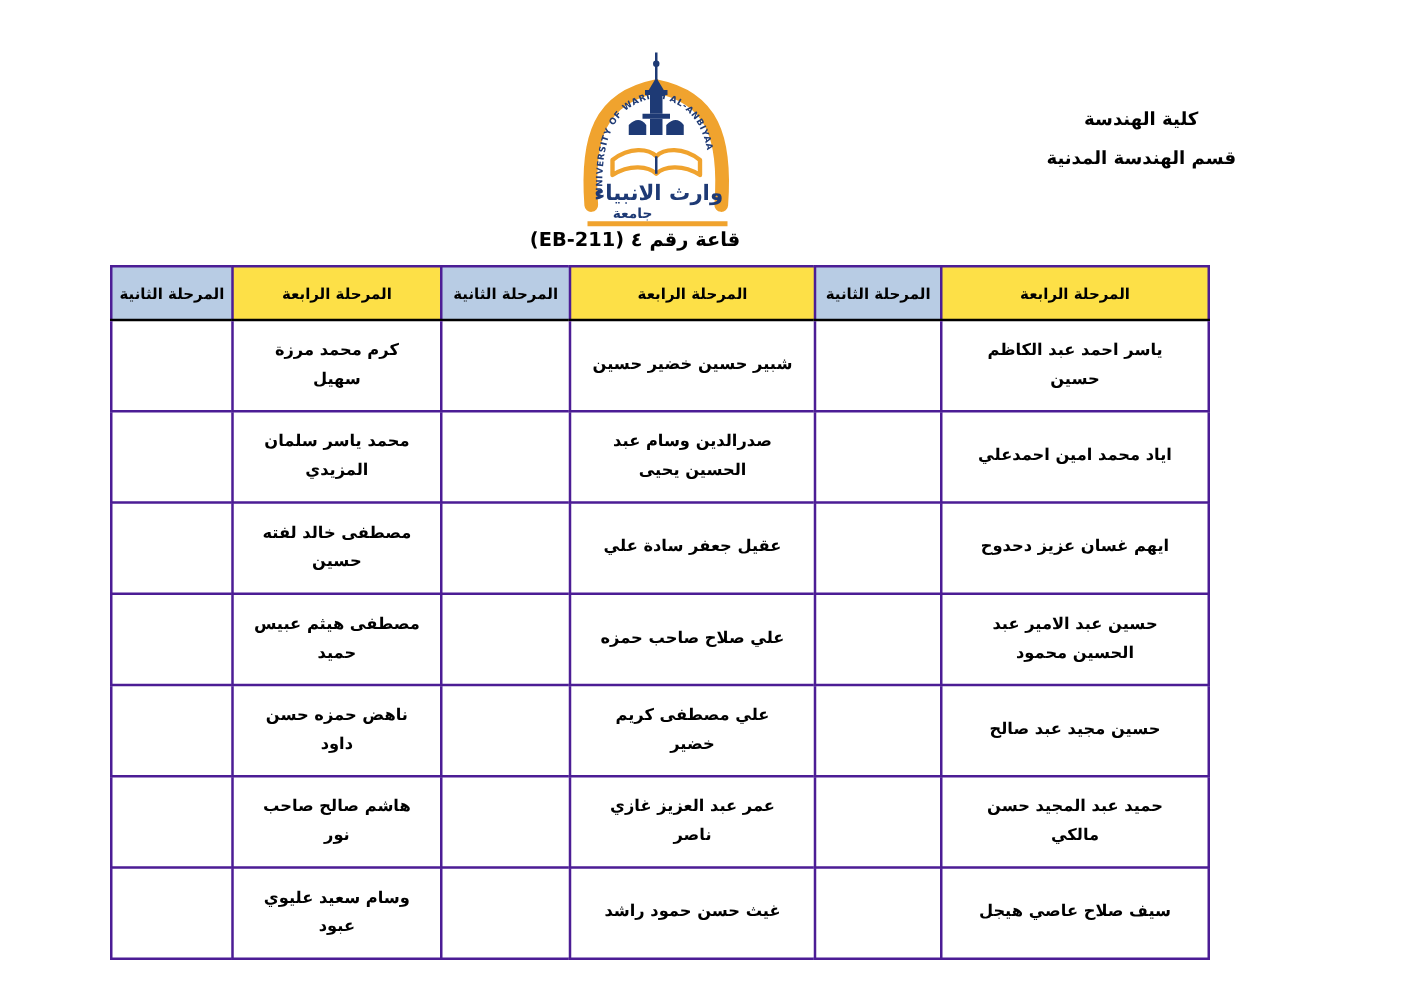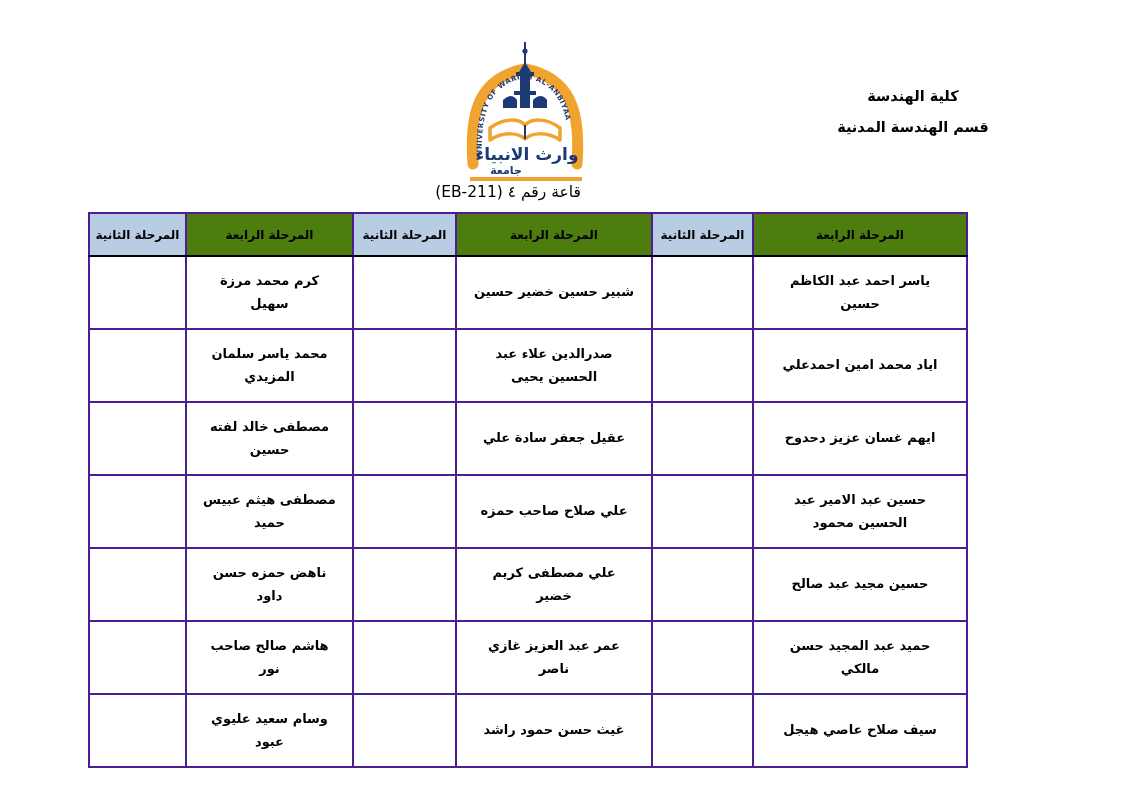--- a/index.html
+++ b/index.html
@@ -16,7 +16,7 @@
   .logo-wrap{position:absolute;left:440px;top:38px;width:170px;height:145px;}
   .room-title{
     position:absolute;left:88px;top:183px;width:840px;
-    text-align:center;font-weight:normal;font-size:15.5px;direction:rtl;
+    text-align:center;font-weight:bold;font-size:15.5px;direction:rtl;
   }
   table.seating{
     position:absolute;left:88px;top:212px;width:878px;

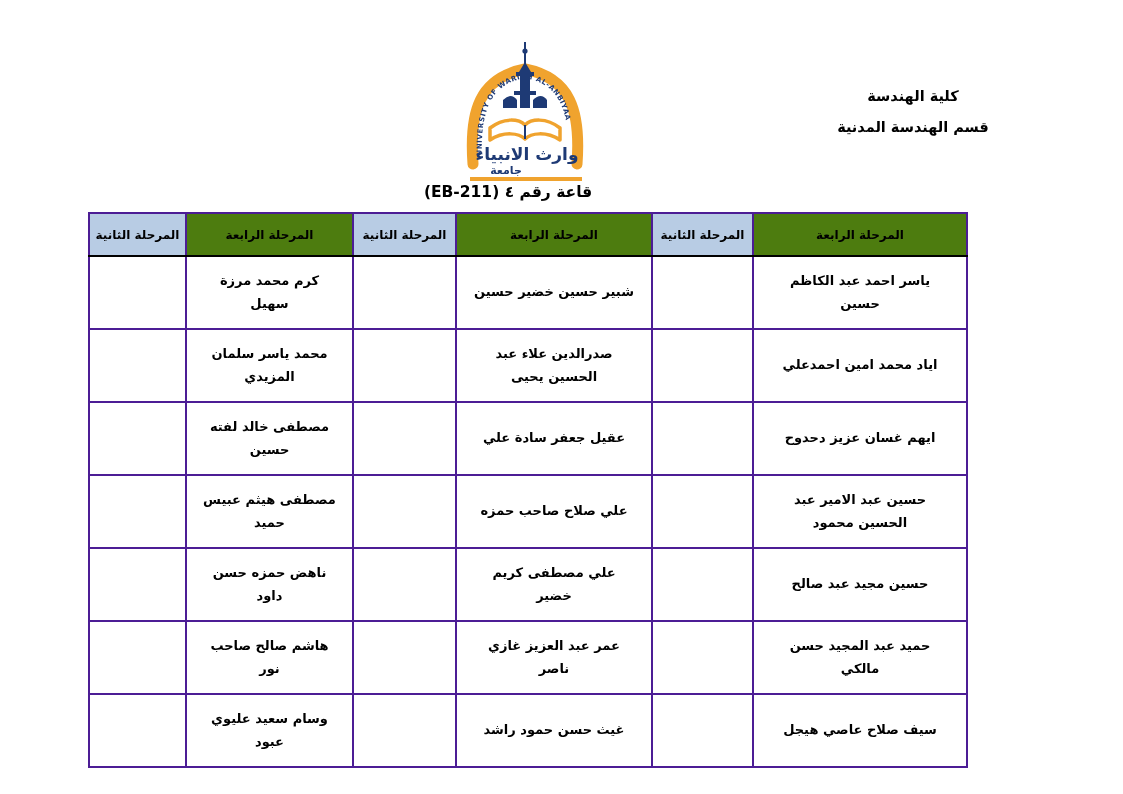--- a/index.html
+++ b/index.html
@@ -33,7 +33,7 @@
   }
   table.seating tbody td{height:71px;font-size:13px;padding:0 16px;line-height:1.7;}
   table.seating tbody td.empty{padding:0;}
-  th.th-fourth{background:#4d7c0f;}
+  th.th-fourth{background:#fde047;}
   th.th-second{background:#b8cce4;}
 </style>
 </head>

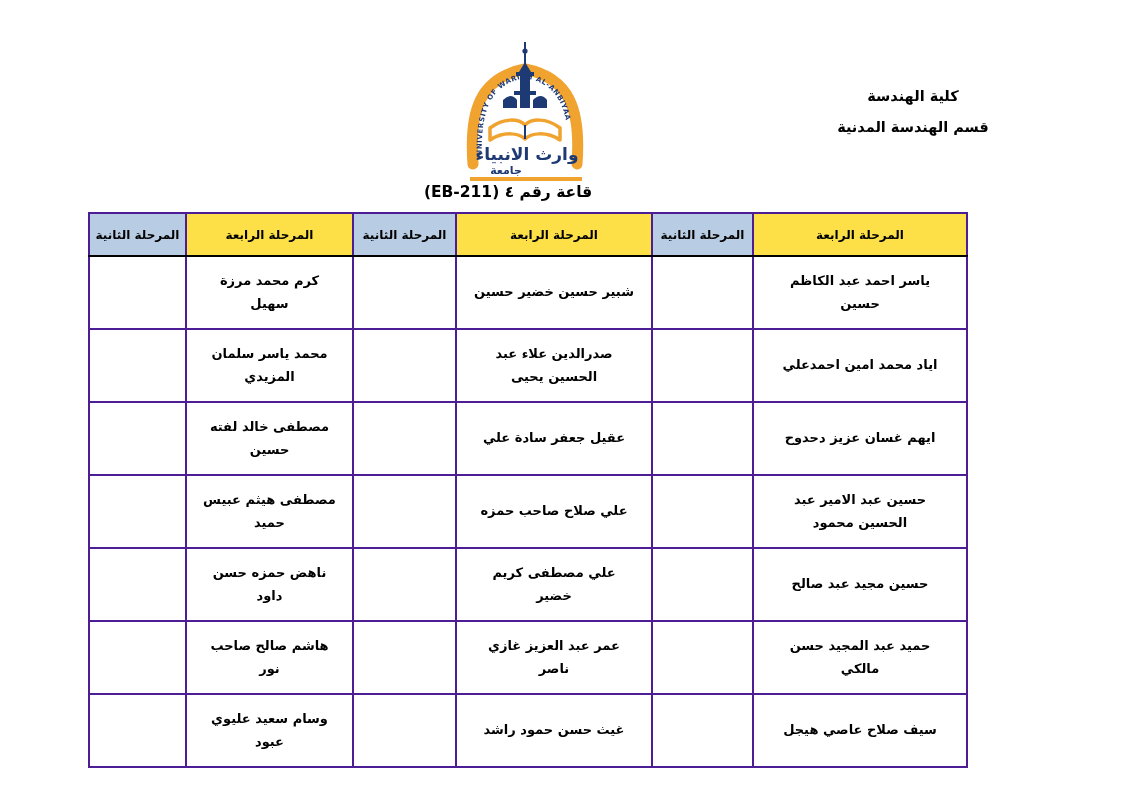--- a/index.html
+++ b/index.html
@@ -108,7 +108,7 @@
     <tr>
       <td>اياد محمد امين احمدعلي</td>
       <td class="empty"></td>
-      <td>صدرالدين علاء عبد الحسين يحيى</td>
+      <td>صدرالدين وسام عبد الحسين يحيى</td>
       <td class="empty"></td>
       <td>محمد ياسر سلمان المزيدي</td>
       <td class="empty"></td>

